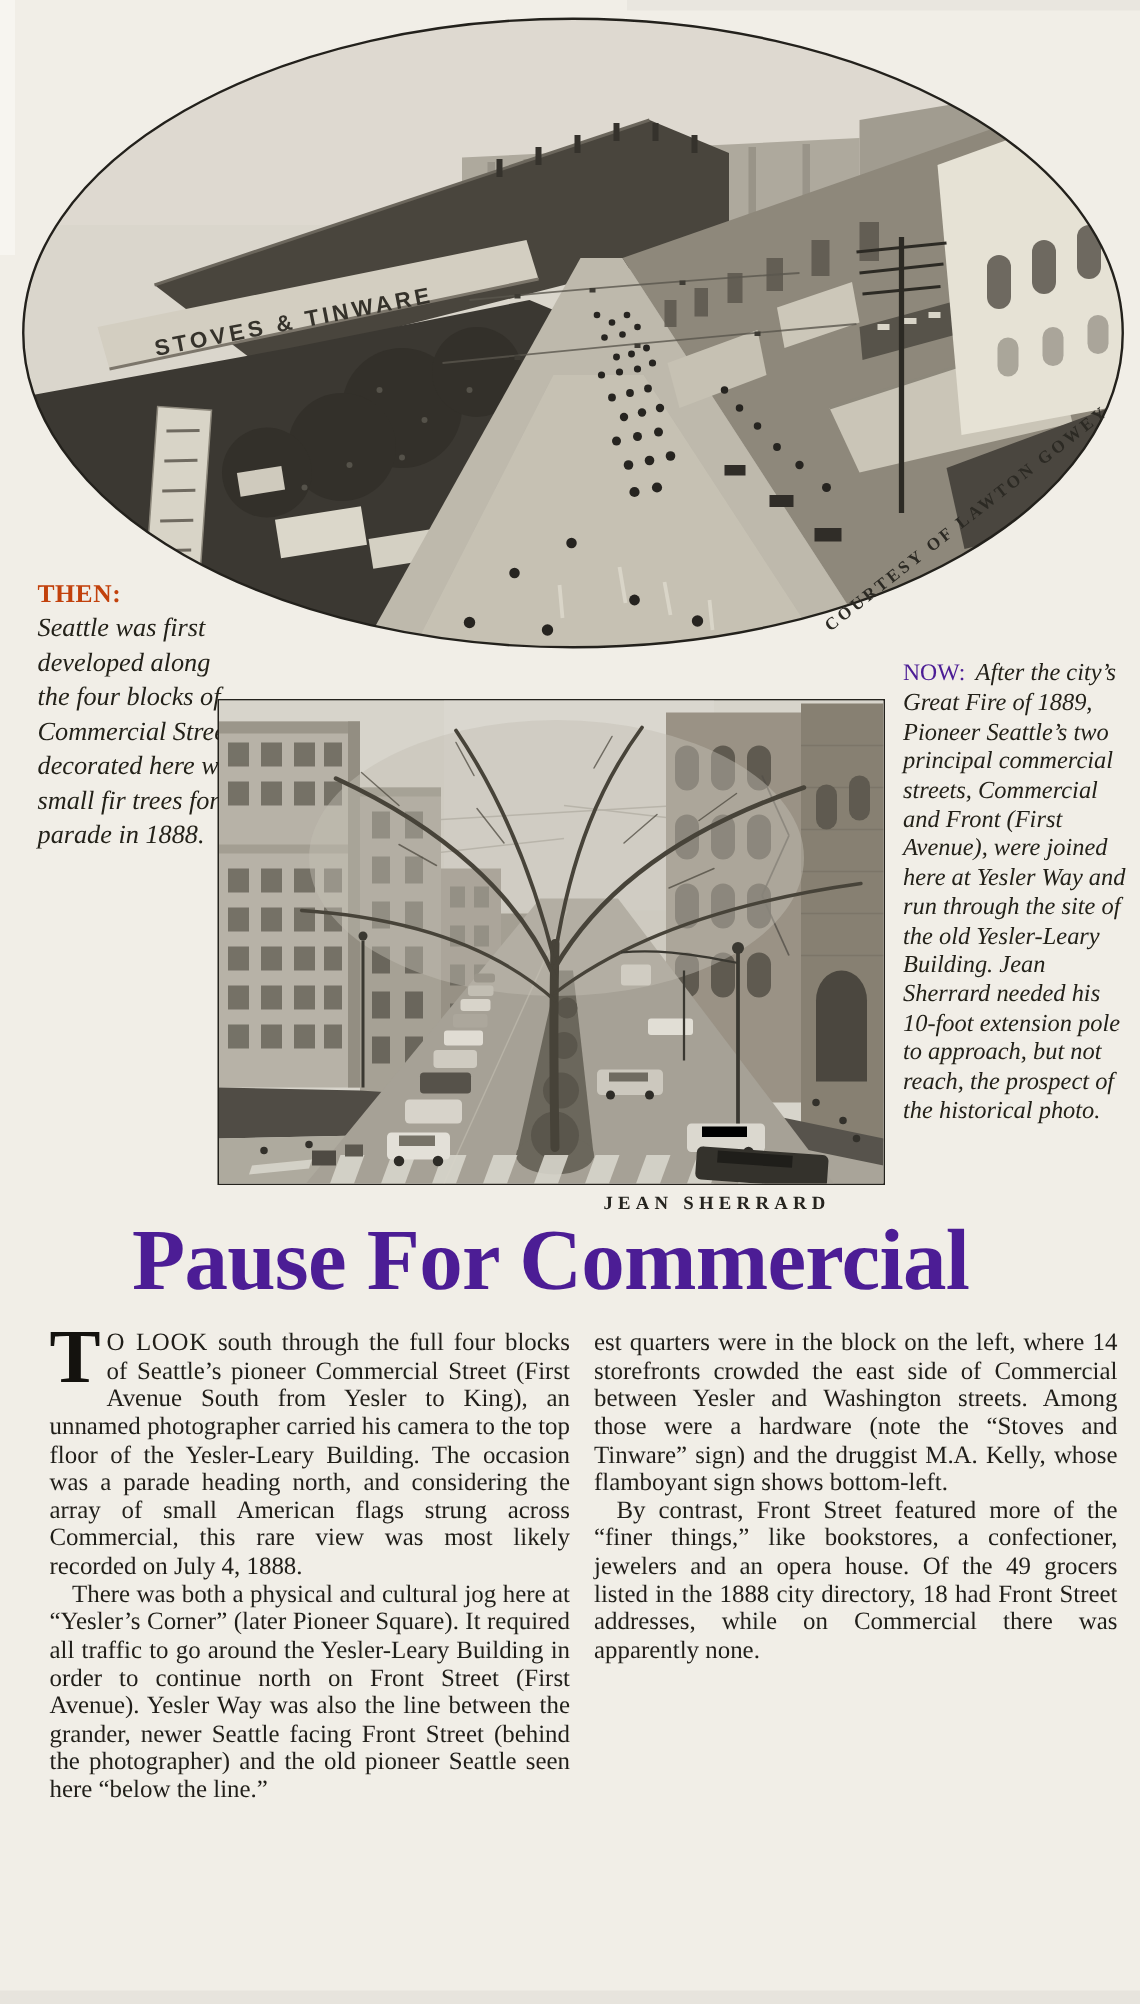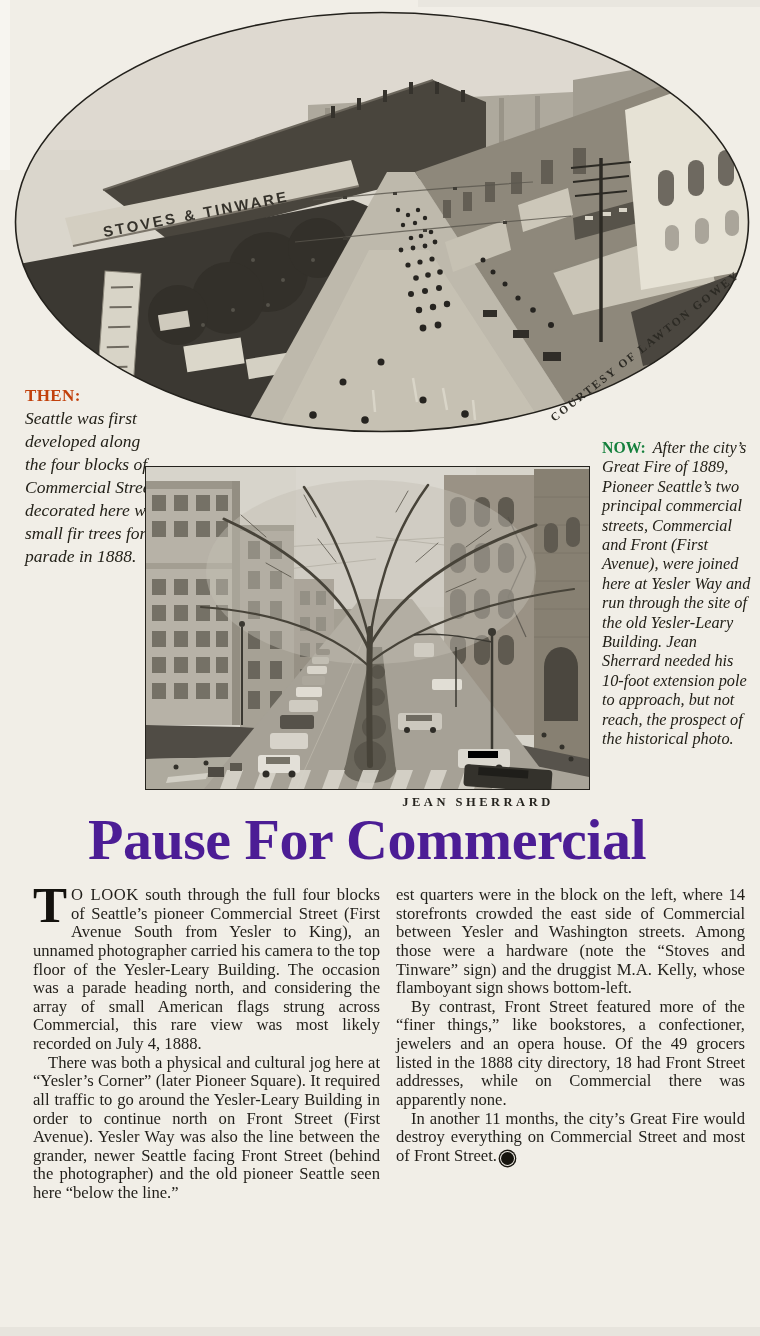--- a/index.html
+++ b/index.html
@@ -30,8 +30,8 @@
     font-size:17px;letter-spacing:.4px;color:#c2410c;}
   .now-caption{position:absolute;left:602px;top:438px;width:155px;
     font-size:16.3px;line-height:19.4px;font-style:italic;color:#232119;}
-  .now-caption .cap-label{font-style:normal;font-weight:bold;font-size:15.8px;
-    margin-right:3px;color:#15803d;}
+  .now-caption .cap-label{font-style:normal;font-weight:normal;font-size:15.8px;
+    margin-right:3px;color:#4c1d95;}
 
   
   .courtesy{position:absolute;left:548px;top:414px;white-space:nowrap;

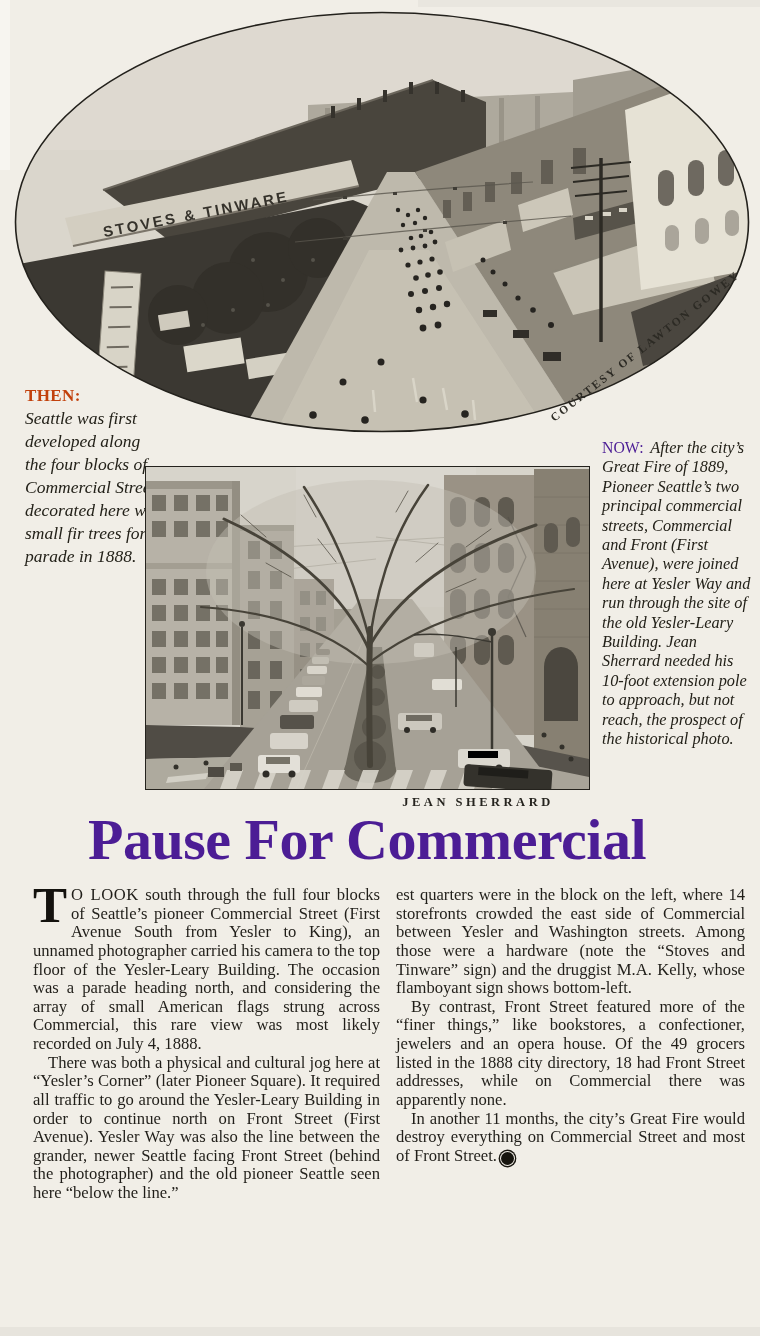--- a/index.html
+++ b/index.html
@@ -483,9 +483,6 @@
   <div class="body-col col-right">
     <p>est quarters were in the block on the left, where 14 storefronts crowded the east side of Commercial between Yesler and Washington streets. Among those were a hardware (note the “Stoves and Tinware” sign) and the druggist M.A. Kelly, whose flamboyant sign shows bottom-left.</p>
     <p class="indent">By contrast, Front Street featured more of the “finer things,” like bookstores, a confectioner, jewelers and an opera house. Of the 49 grocers listed in the 1888 city directory, 18 had Front Street addresses, while on Commercial there was apparently none.</p>
-    <p class="indent">
-      <span>In another 11 months, the city’s Great Fire would destroy everything on Commercial Street and most of Front Street.</span><span class="endmark">p</span>
-    </p>
   </div>
 
 </div>

